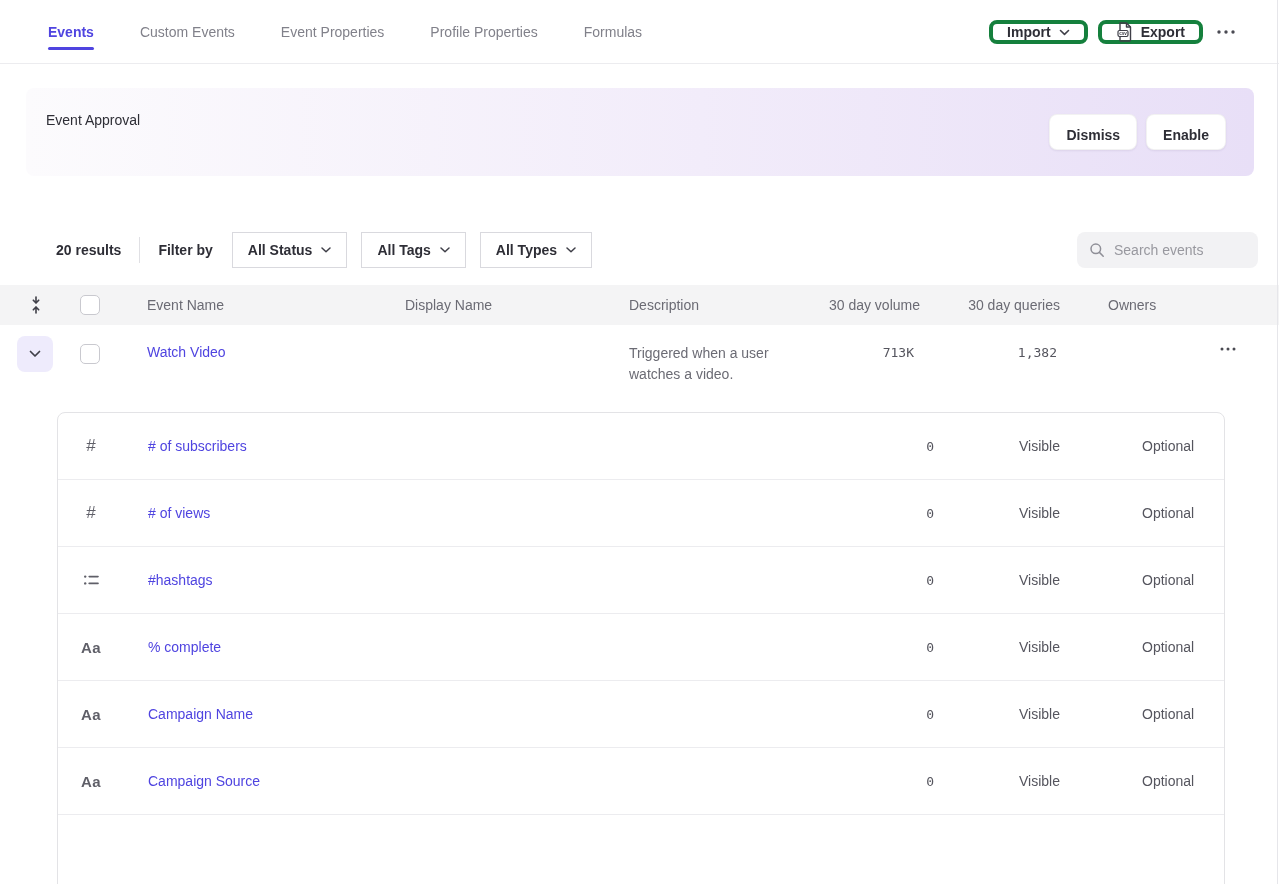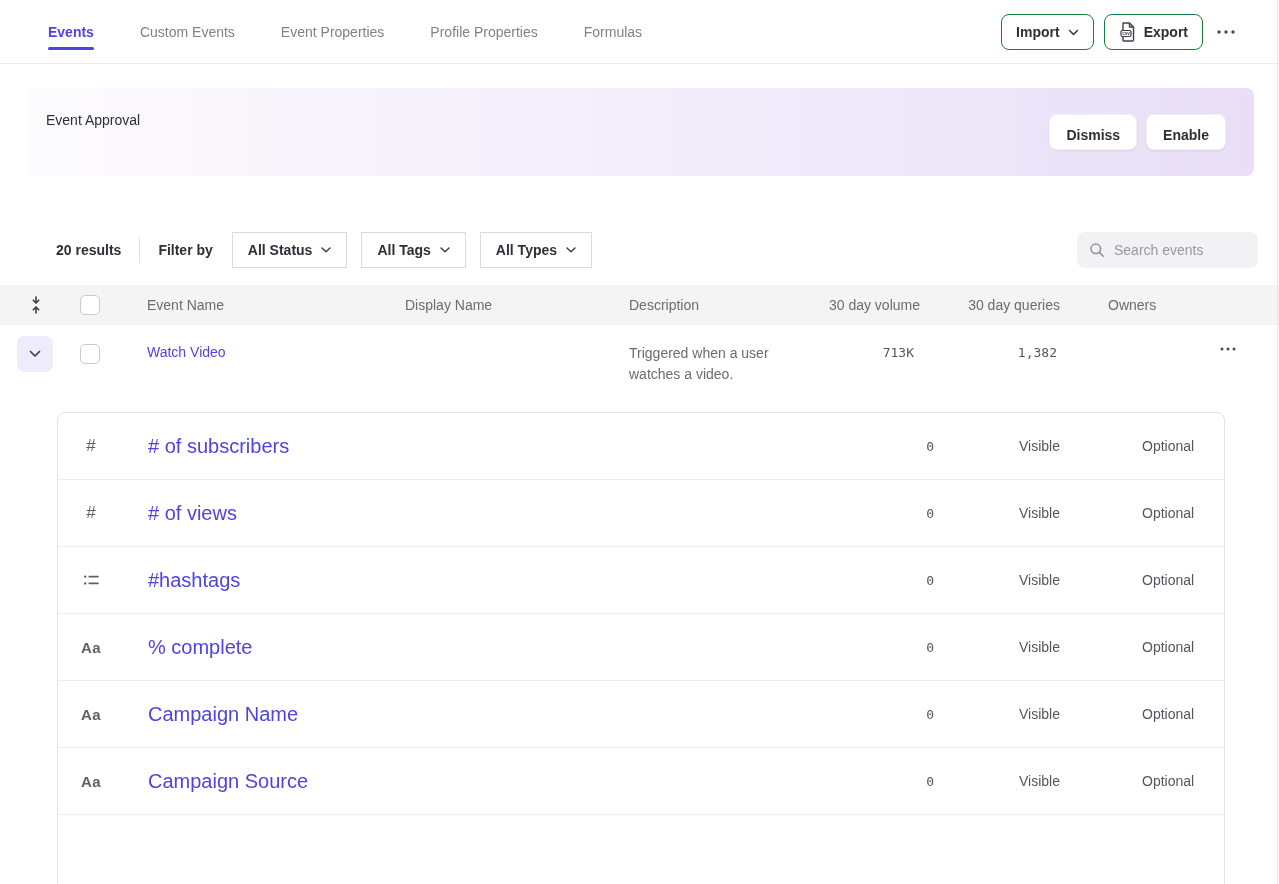--- a/index.html
+++ b/index.html
@@ -17,8 +17,8 @@
   .tab-underline { position:absolute; left:0; right:0; bottom:10px; height:3px;
     border-radius:2px; background:#4f44e0; }
   .nav-actions { position:absolute; right:40px; top:14px; display:flex; align-items:center; gap:10px; }
-  .btn { display:flex; align-items:center; gap:8px; height:36px; padding:0 14px;
-    background:#fff; border:1px solid #15803d; border-radius:8px;
+  .btn { display:flex; align-items:center; gap:8px; height:24px; padding:0 14px;
+    background:#fff; border:4px solid #15803d; border-radius:8px;
     font-size:14px; font-weight:600; color:#2e2e36; cursor:pointer; }
   .icon-btn { width:26px; height:36px; display:flex; align-items:center; justify-content:center;
     background:transparent; border:none; cursor:pointer; }

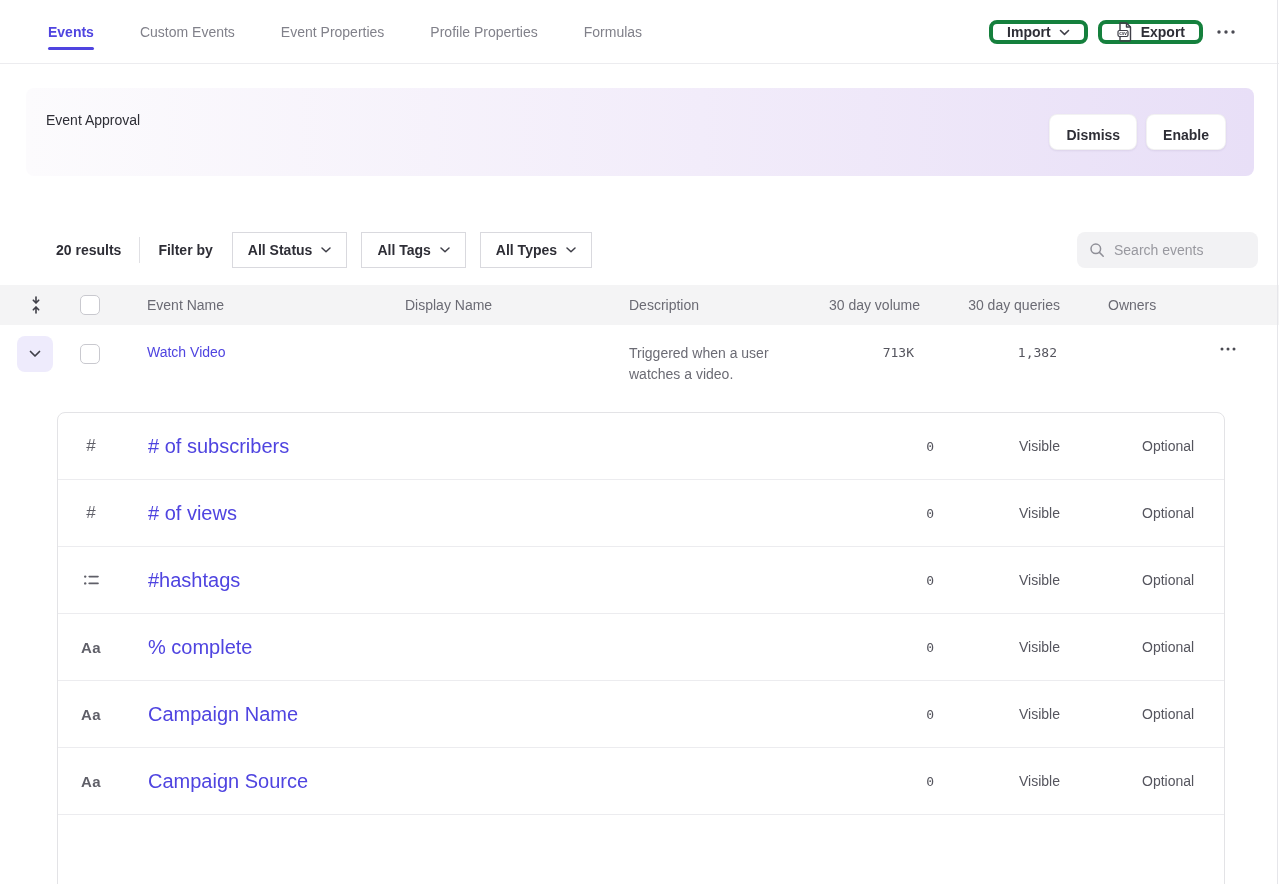--- a/index.html
+++ b/index.html
@@ -87,7 +87,7 @@
   .type-glyph { font-size:17px; color:#5f5f68; }
   .type-glyph-aa { font-size:15px; font-weight:600; color:#5f5f68; letter-spacing:0.5px; }
   .prop-name { position:absolute; left:90px; top:50%; transform:translateY(-50%);
-    font-size:20px; color:#4f44e0; text-decoration:none; cursor:pointer; }
+    font-size:14px; color:#4f44e0; text-decoration:none; cursor:pointer; }
   .prop-queries { position:absolute; left:776px; width:100px; text-align:right;
     top:50%; transform:translateY(-50%); }
   .prop-visibility { position:absolute; left:961px; top:50%; transform:translateY(-50%);

